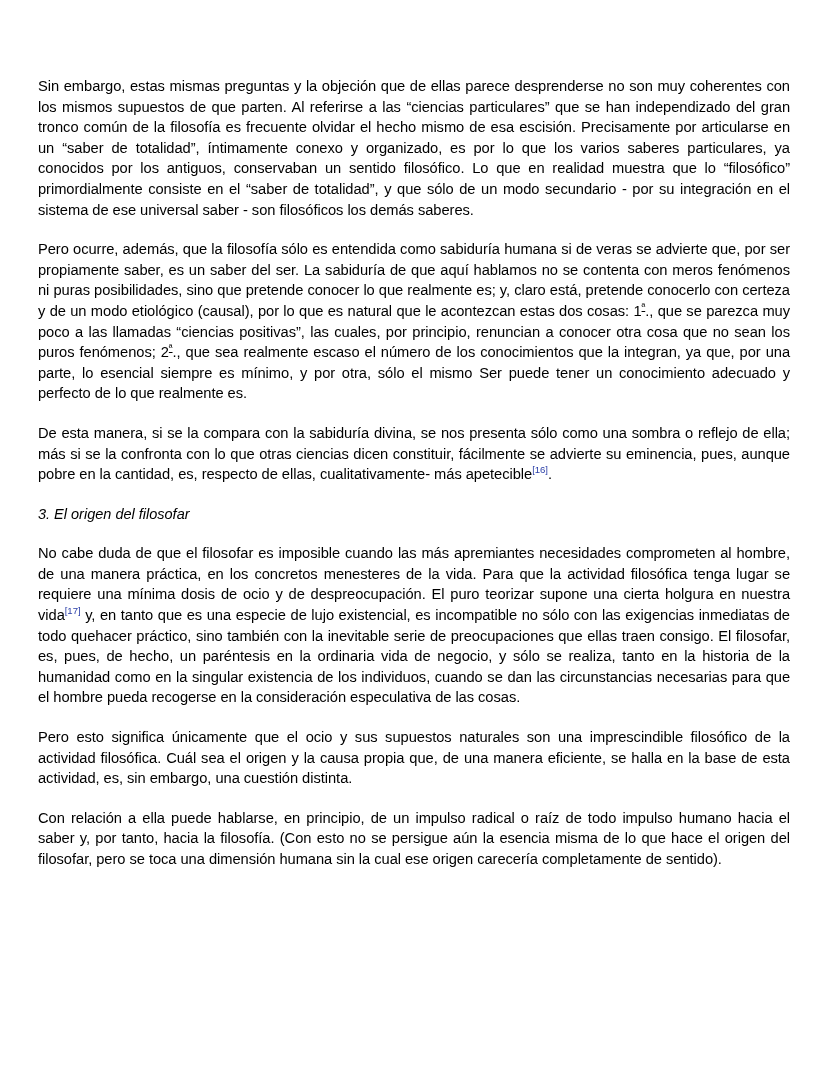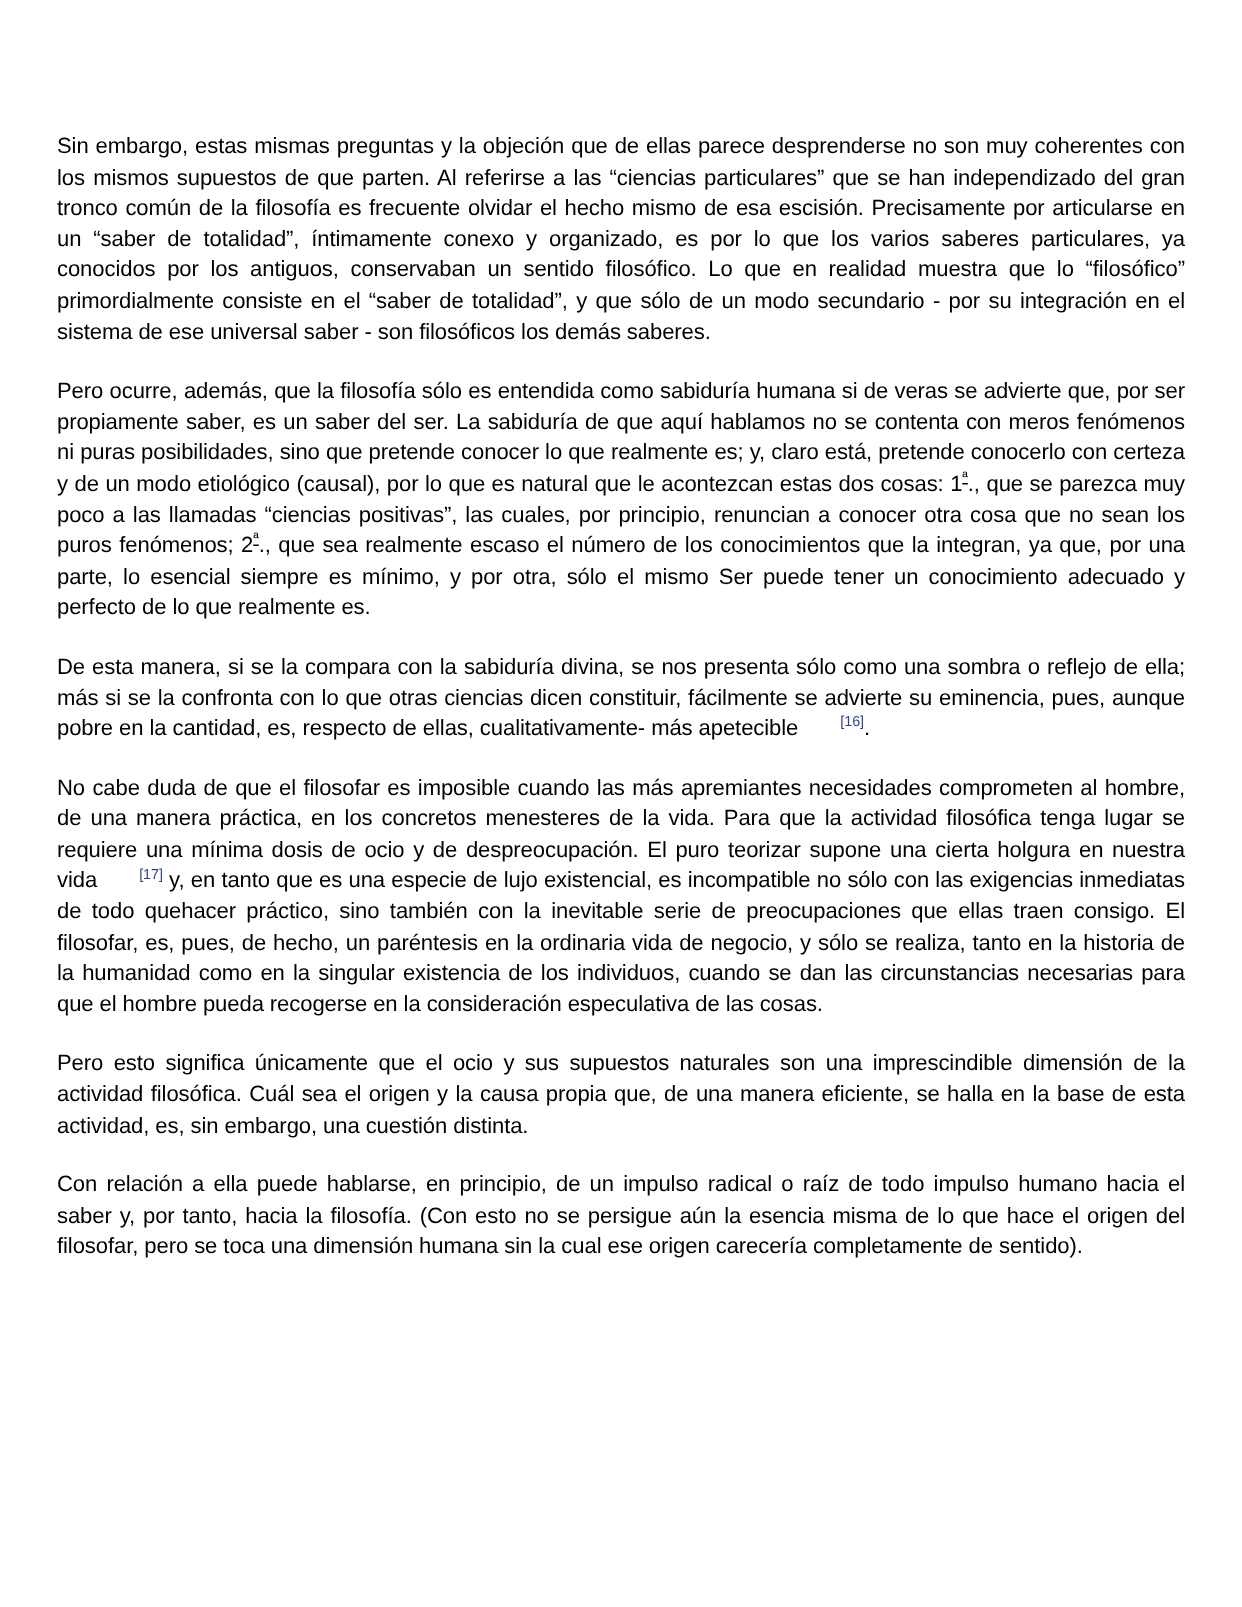--- a/index.html
+++ b/index.html
@@ -22,7 +22,7 @@
   #content {
     position: absolute;
     left: 38px;
-    top: 88px;
+    top: 76px;
     width: 752px;
   }
   p.para {

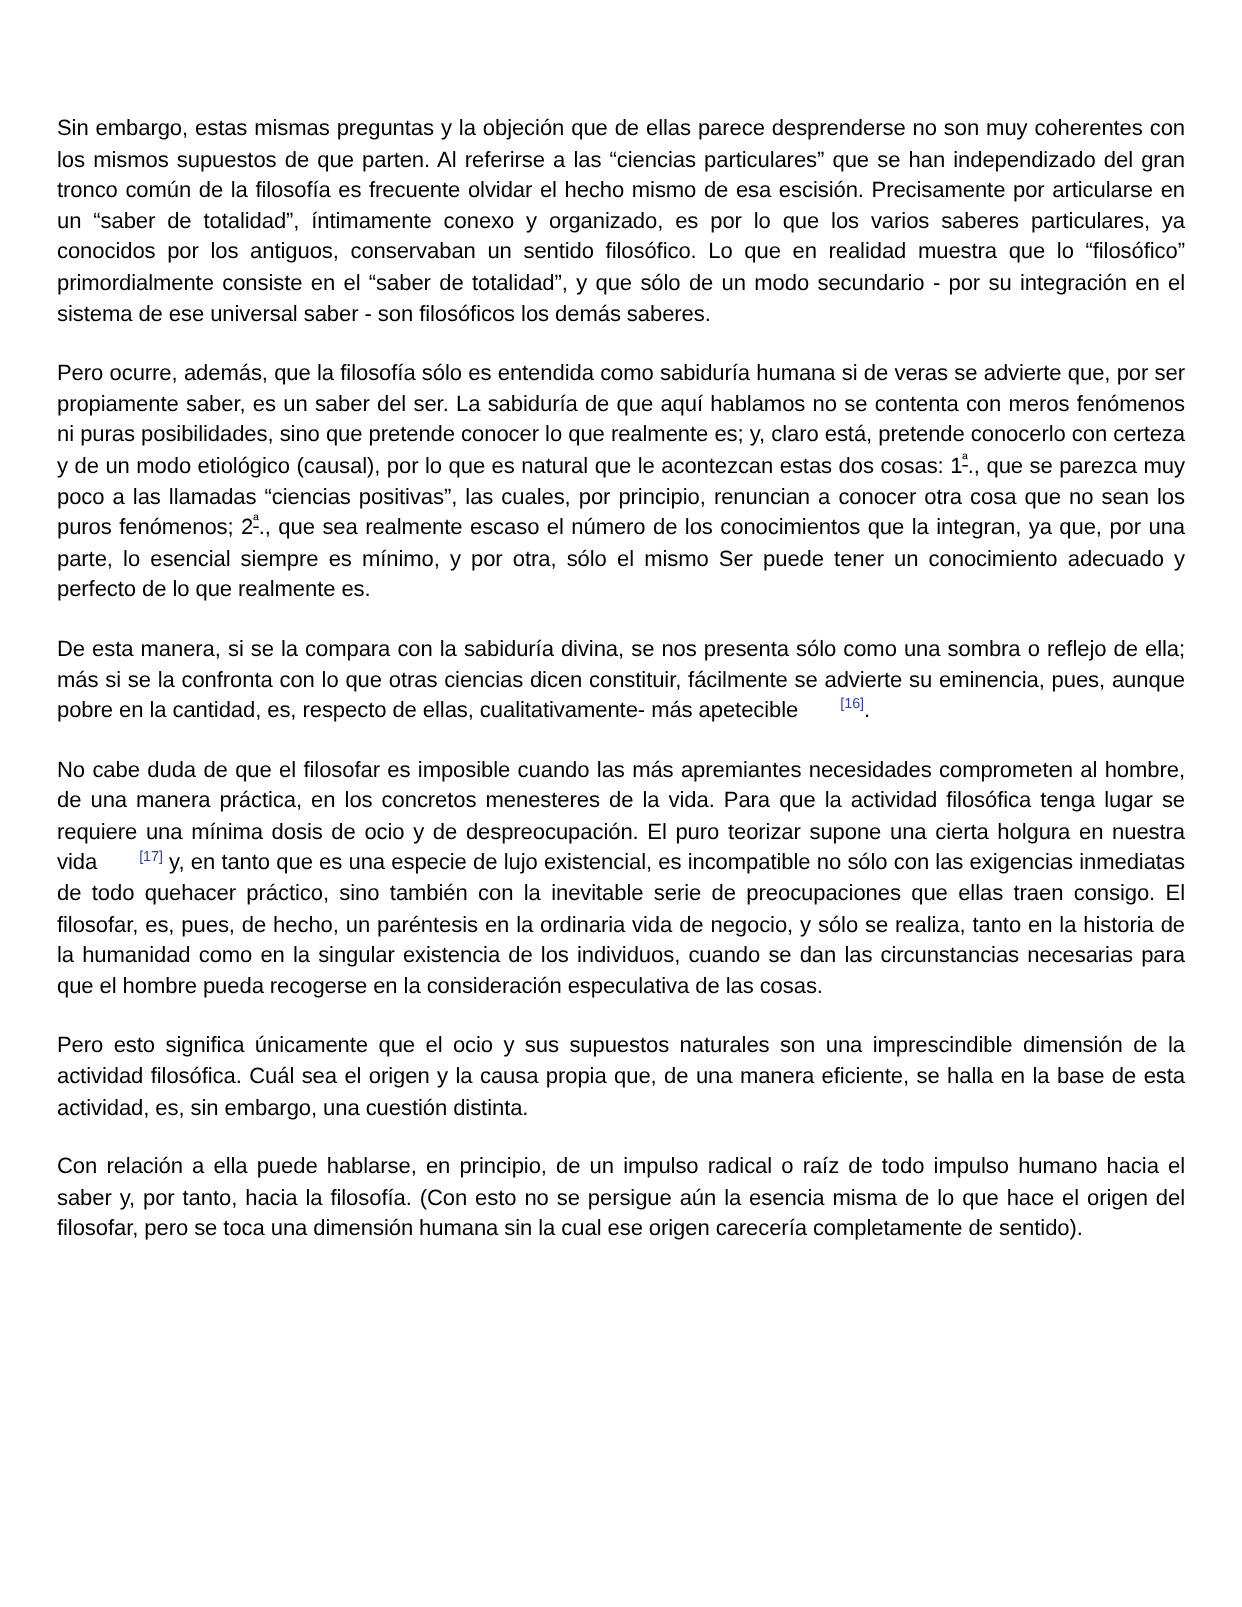--- a/index.html
+++ b/index.html
@@ -54,7 +54,6 @@
     vertical-align: super;
     line-height: 0;
     cursor: pointer;
-    margin-left: 28px;
   }
   .ord {
     font-size: 10px;

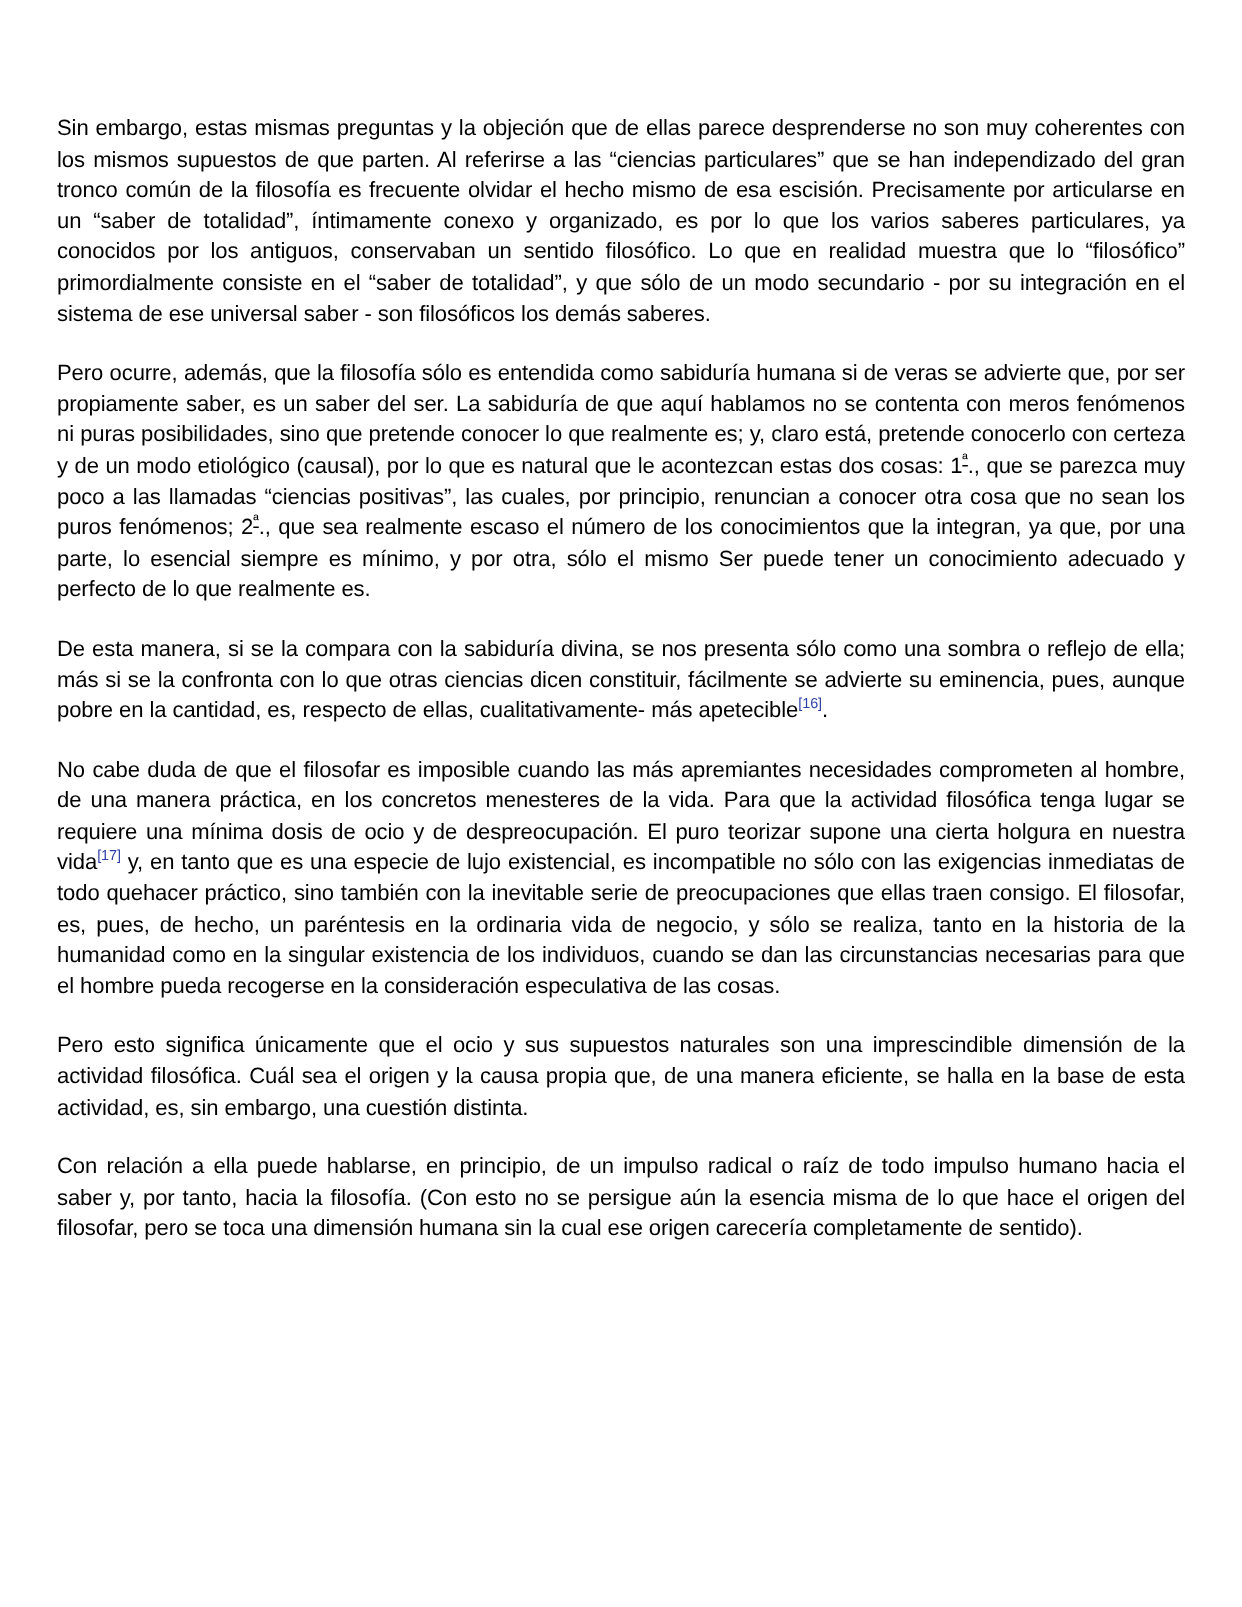--- a/index.html
+++ b/index.html
@@ -74,6 +74,7 @@
 
     <p class="para"><span>De esta manera, si se la compara con la sabiduría divina, se nos presenta sólo como una sombra o reflejo de ella; más si se la confronta con lo que otras ciencias dicen constituir, fácilmente se advierte su eminencia, pues, aunque pobre en la cantidad, es, respecto de ellas, cualitativamente- más apetecible</span><a class="fnlink">[16]</a><span>.</span></p>
 
+    <h2 class="section-heading">3. El origen del filosofar</h2>
 
     <p class="para"><span>No cabe duda de que el filosofar es imposible cuando las más apremiantes necesidades comprometen al hombre, de una manera práctica, en los concretos menesteres de la vida. Para que la actividad filosófica tenga lugar se requiere una mínima dosis de ocio y de despreocupación. El puro teorizar supone una cierta holgura en nuestra vida</span><a class="fnlink">[17]</a><span> y, en tanto que es una especie de lujo existencial, es incompatible no sólo con las exigencias inmediatas de todo quehacer práctico, sino también con la inevitable serie de preocupaciones que ellas traen consigo. El filosofar, es, pues, de hecho, un paréntesis en la ordinaria vida de negocio, y sólo se realiza, tanto en la historia de la humanidad como en la singular existencia de los individuos, cuando se dan las circunstancias necesarias para que el hombre pueda recogerse en la consideración especulativa de las cosas.</span></p>
 

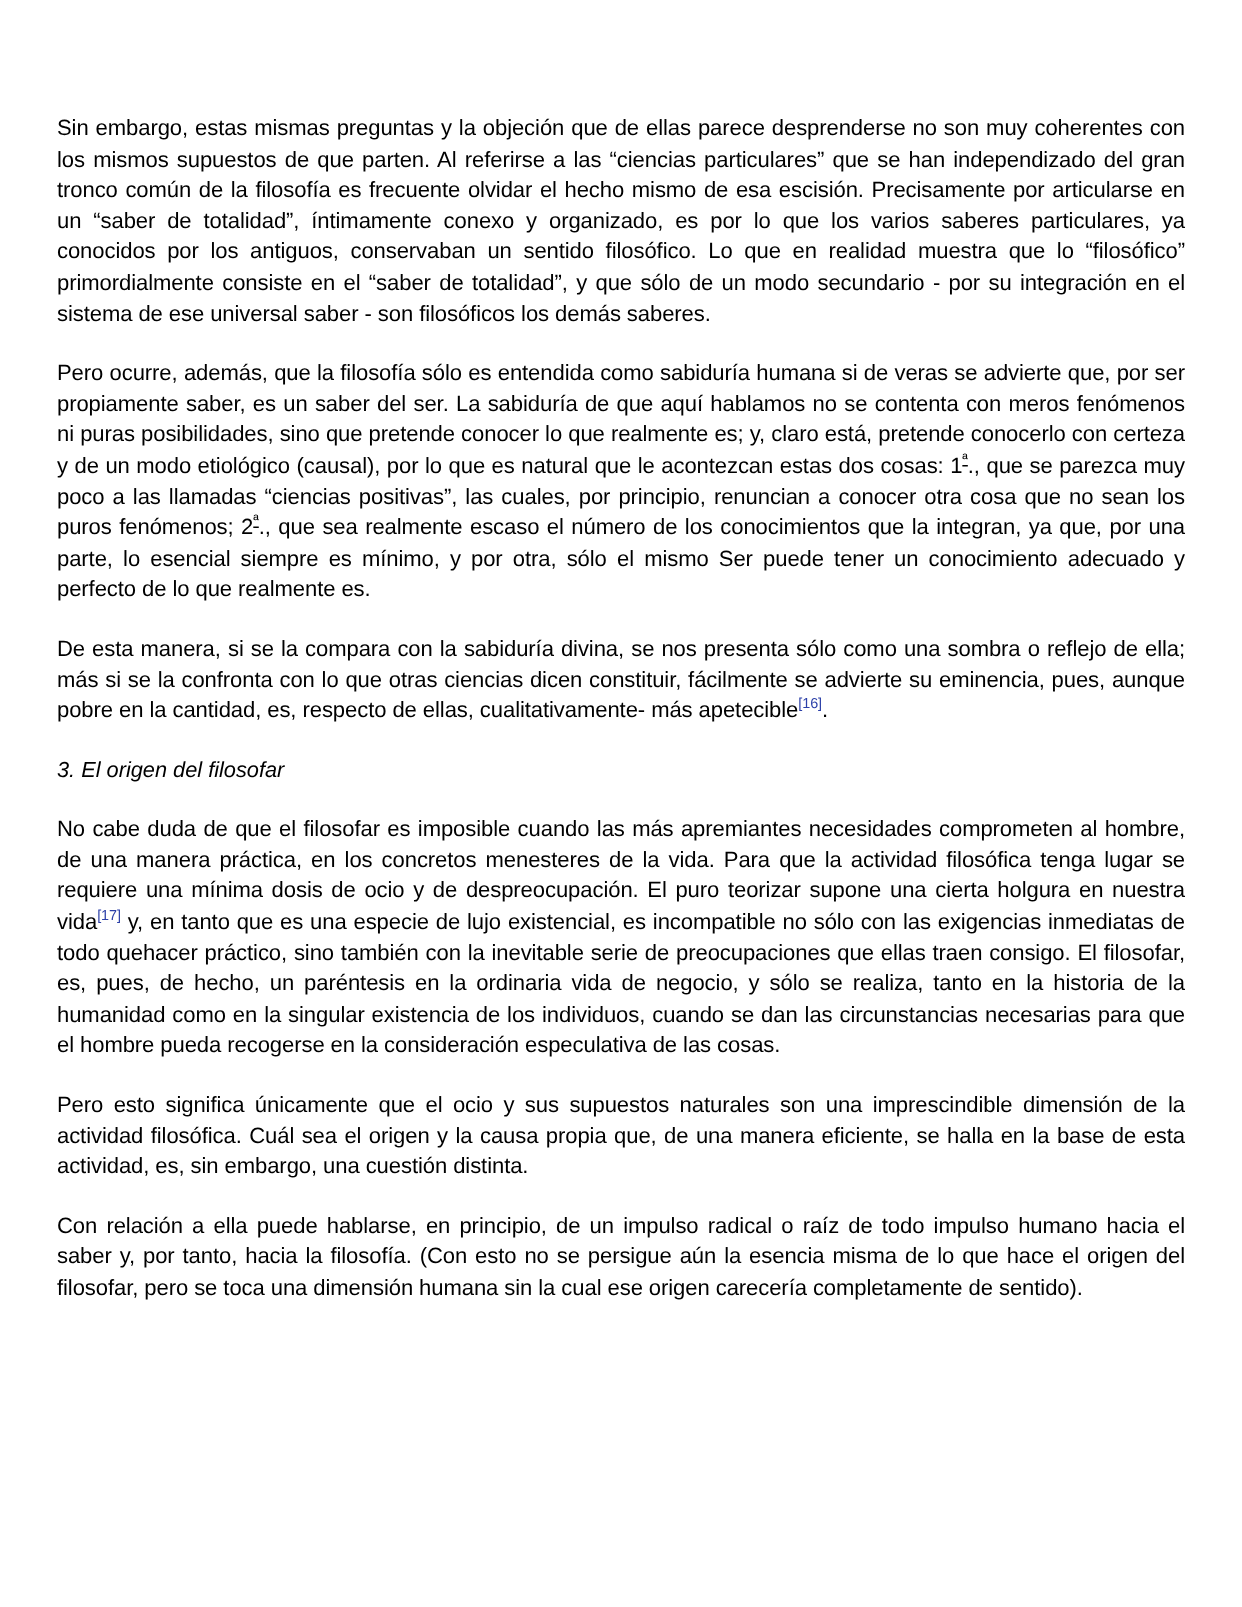--- a/index.html
+++ b/index.html
@@ -78,7 +78,7 @@
 
     <p class="para"><span>No cabe duda de que el filosofar es imposible cuando las más apremiantes necesidades comprometen al hombre, de una manera práctica, en los concretos menesteres de la vida. Para que la actividad filosófica tenga lugar se requiere una mínima dosis de ocio y de despreocupación. El puro teorizar supone una cierta holgura en nuestra vida</span><a class="fnlink">[17]</a><span> y, en tanto que es una especie de lujo existencial, es incompatible no sólo con las exigencias inmediatas de todo quehacer práctico, sino también con la inevitable serie de preocupaciones que ellas traen consigo. El filosofar, es, pues, de hecho, un paréntesis en la ordinaria vida de negocio, y sólo se realiza, tanto en la historia de la humanidad como en la singular existencia de los individuos, cuando se dan las circunstancias necesarias para que el hombre pueda recogerse en la consideración especulativa de las cosas.</span></p>
 
-    <p class="para"><span>Pero esto significa únicamente que el ocio y sus supuestos naturales son una imprescindible </span><span class="em">dimensión</span><span> de la actividad filosófica. Cuál sea el origen y la causa propia que, de una manera eficiente, se halla en la base de esta actividad, es, sin embargo, una cuestión distinta.</span></p>
+    <p class="para"><span>Pero esto significa únicamente que el ocio y sus supuestos naturales son una imprescindible </span><span class="em">filosófico</span><span> de la actividad filosófica. Cuál sea el origen y la causa propia que, de una manera eficiente, se halla en la base de esta actividad, es, sin embargo, una cuestión distinta.</span></p>
 
     <p class="para"><span>Con relación a ella puede hablarse, en principio, de un impulso radical o raíz de todo impulso humano hacia el saber y, por tanto, hacia la filosofía. (Con esto no se persigue aún la esencia misma de lo que hace el origen del filosofar, pero se toca una dimensión humana sin la cual ese origen carecería completamente de sentido).</span></p>
 

